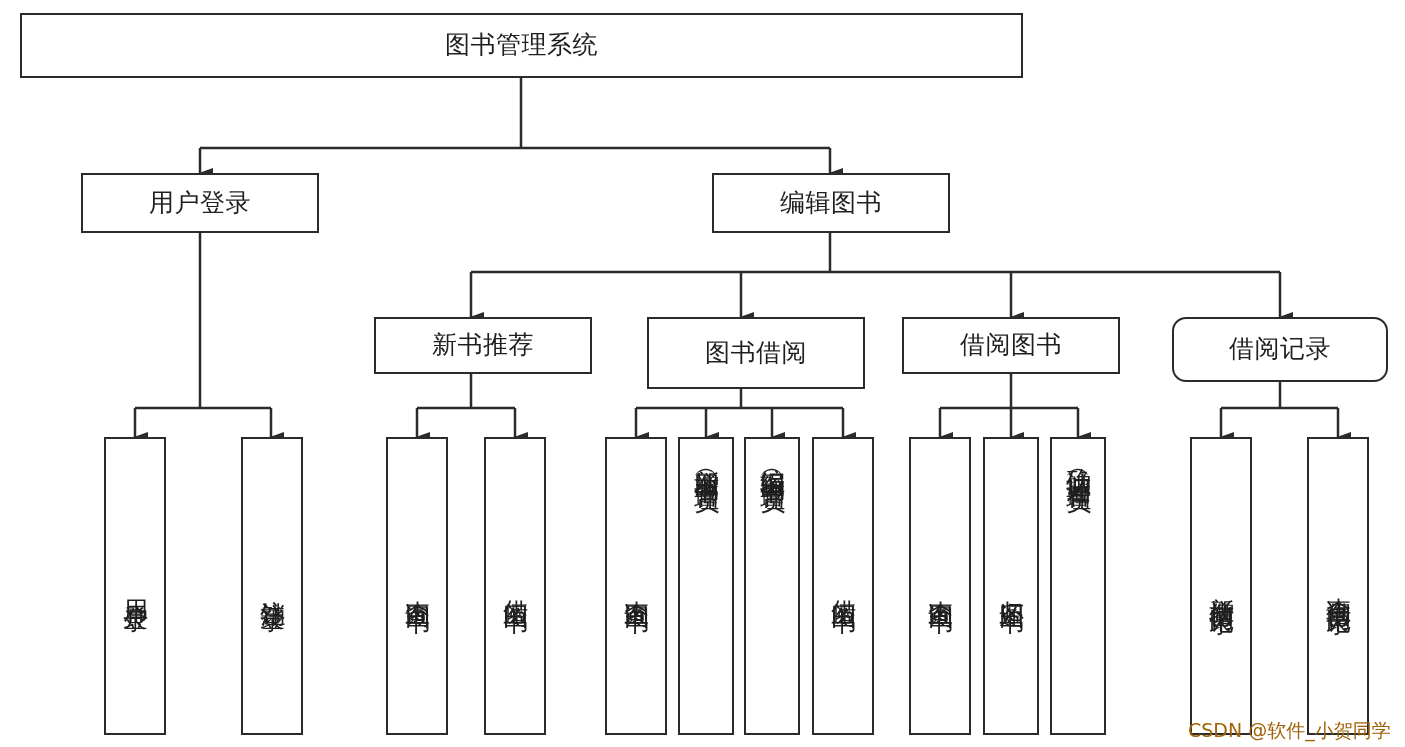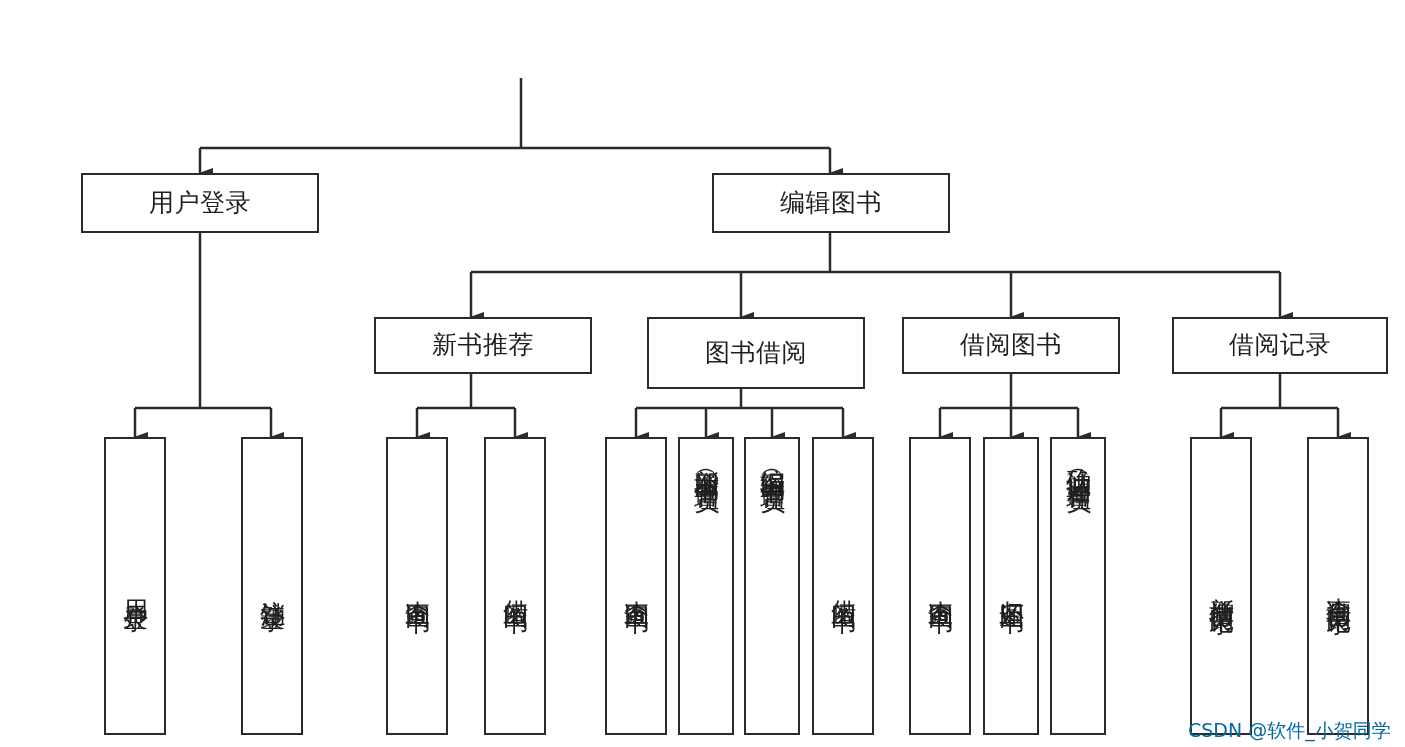--- a/index.html
+++ b/index.html
@@ -128,6 +128,9 @@
     </g>
   </svg>
 
+  <div class="node-box horiz" style="left:20px; top:13px; width:1003px; height:65px;">
+    <span class="node-label">图书管理系统</span>
+  </div>
 
   <div class="node-box horiz" style="left:81px; top:173px; width:238px; height:60px;">
     <span class="node-label">用户登录</span>

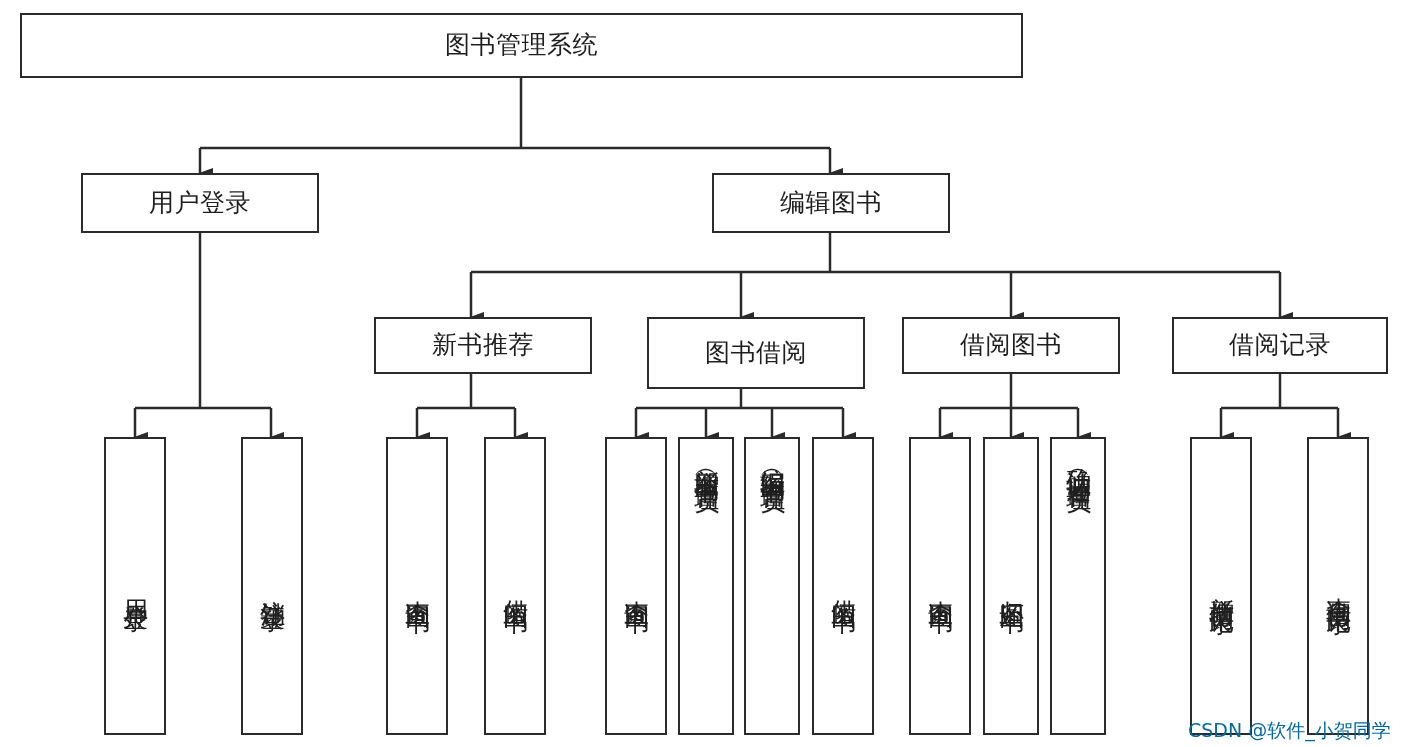--- a/index.html
+++ b/index.html
@@ -148,7 +148,7 @@
   <div class="node-box horiz" style="left:902px; top:317px; width:218px; height:57px;">
     <span class="node-label">借阅图书</span>
   </div>
-  <div class="node-box horiz" style="left:1172px; top:317px; width:216px; height:57px;">
+  <div class="node-box horiz" style="left:1172px; top:317px; width:216px; height:65px;border-radius:14px;">
     <span class="node-label">借阅记录</span>
   </div>
 

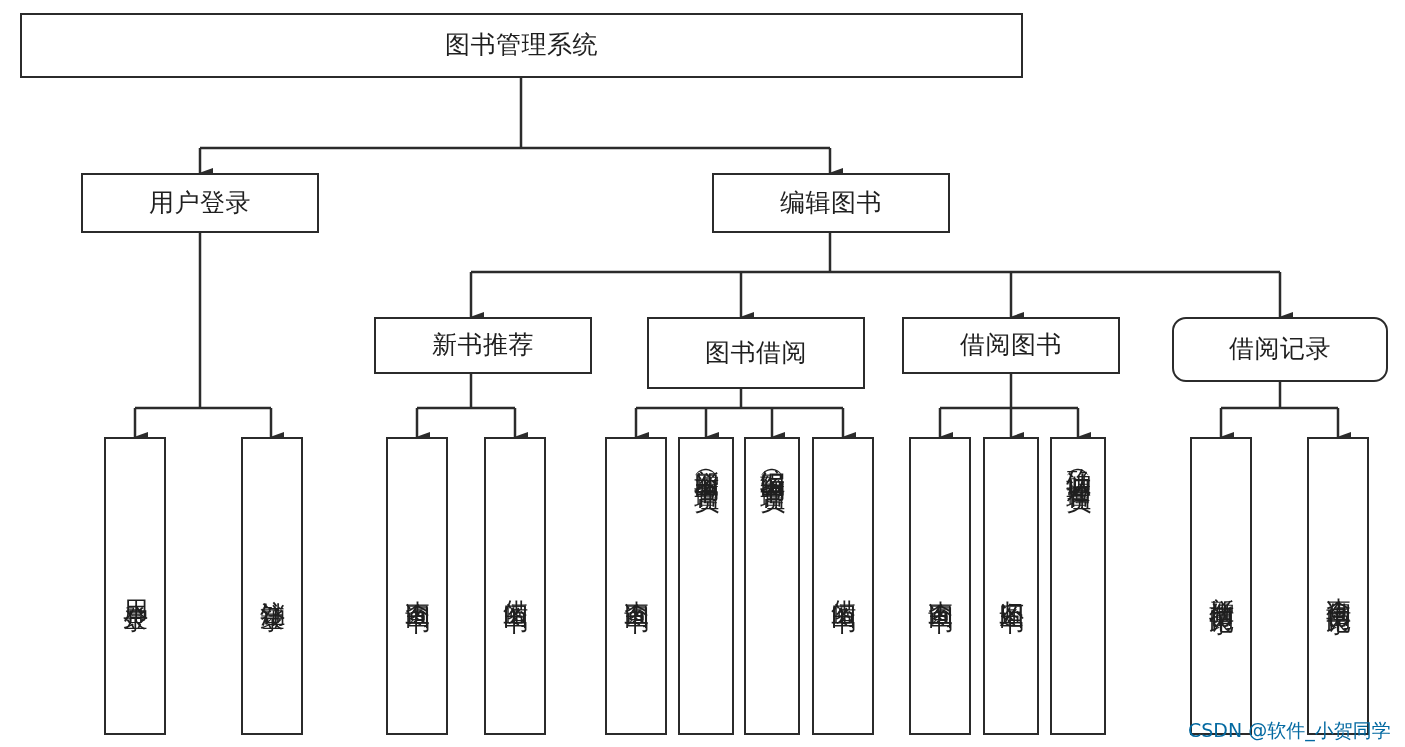--- a/index.html
+++ b/index.html
@@ -64,7 +64,7 @@
   }
   .watermark {
     position: absolute;
-    color: #0369a1;
+    color: #a16207;
     font-size: 19px;
     font-family: "DejaVu Sans", "Liberation Sans", sans-serif;
     white-space: nowrap;

